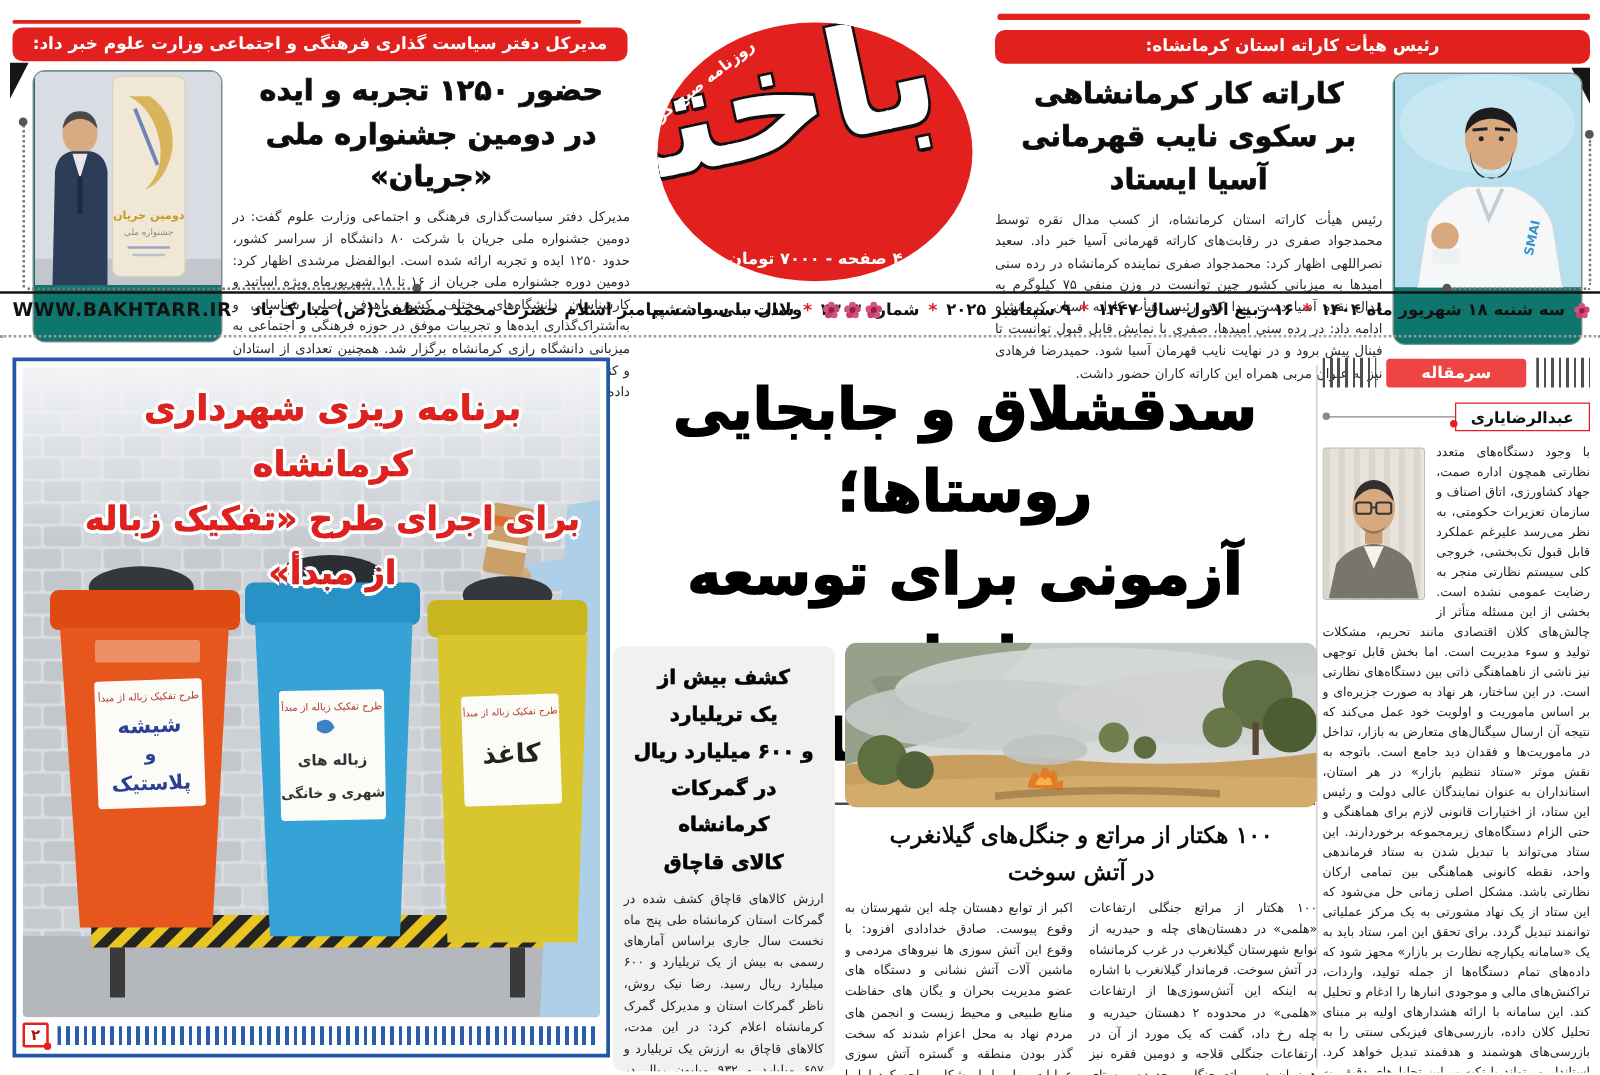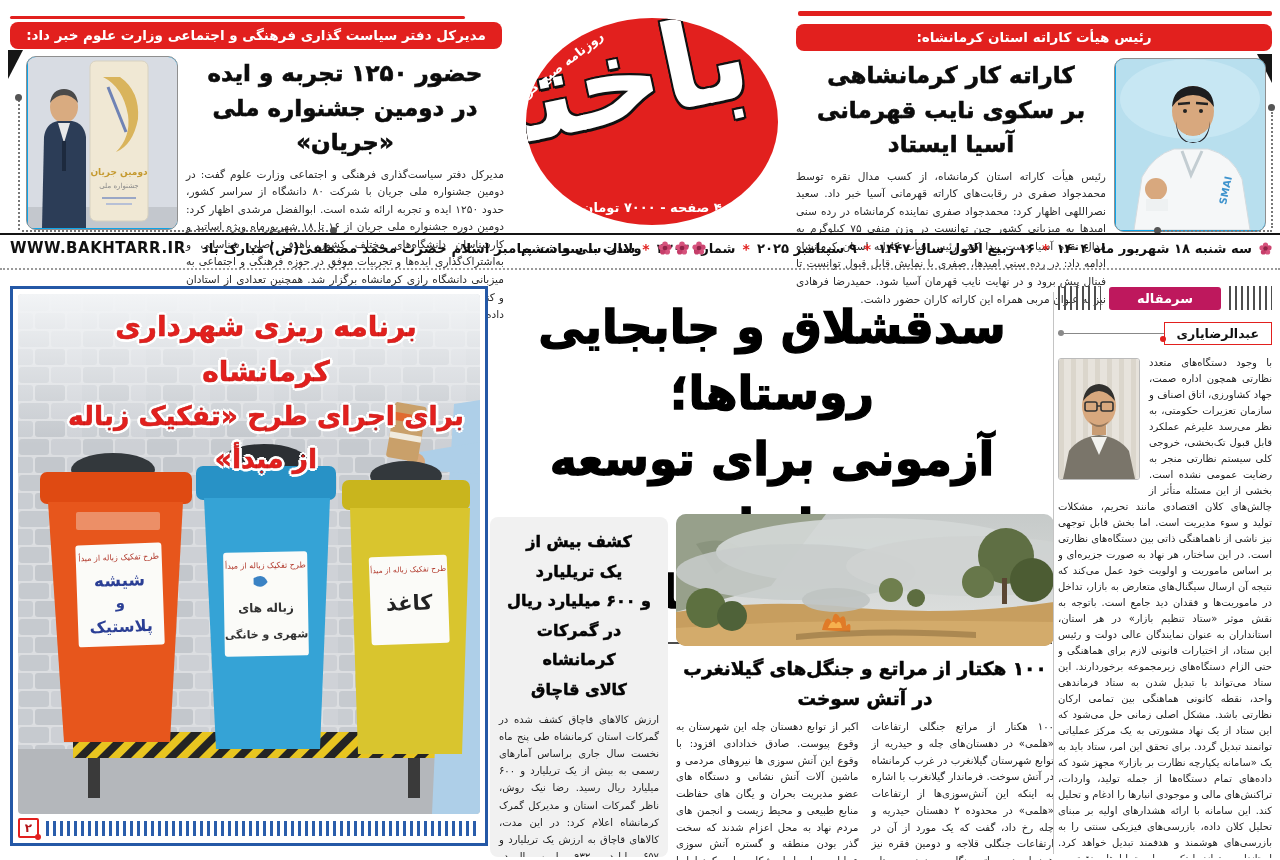--- a/index.html
+++ b/index.html
@@ -25,7 +25,7 @@
   .ta-text { flex:1; }
   .ta-headline { font-weight:bold; font-size:23px; line-height:1.5; text-align:center; color:#0c0c0c; -webkit-text-stroke:.6px #0c0c0c; }
   .ta-body { margin-top:6px; font-size:10.6px; line-height:1.66; text-align:justify; color:#2a2a2a; }
-  .ta-photo { width:152px; height:174px; border:1.5px solid #8f8f8f; border-radius:10px; overflow:hidden; flex:none; background:#0ea5e9;text-align:right; }
+  .ta-photo { width:152px; height:218px; border:1.5px solid #8f8f8f; border-radius:10px; overflow:hidden; flex:none; background:#0f766e;text-align:right; }
   .dotted-v { border-left:2px dotted #777; width:0; }
   .dotted-h { border-top:2px dotted #777; height:0; }
   .enddot { width:7px; height:7px; border-radius:50%; background:#555; }

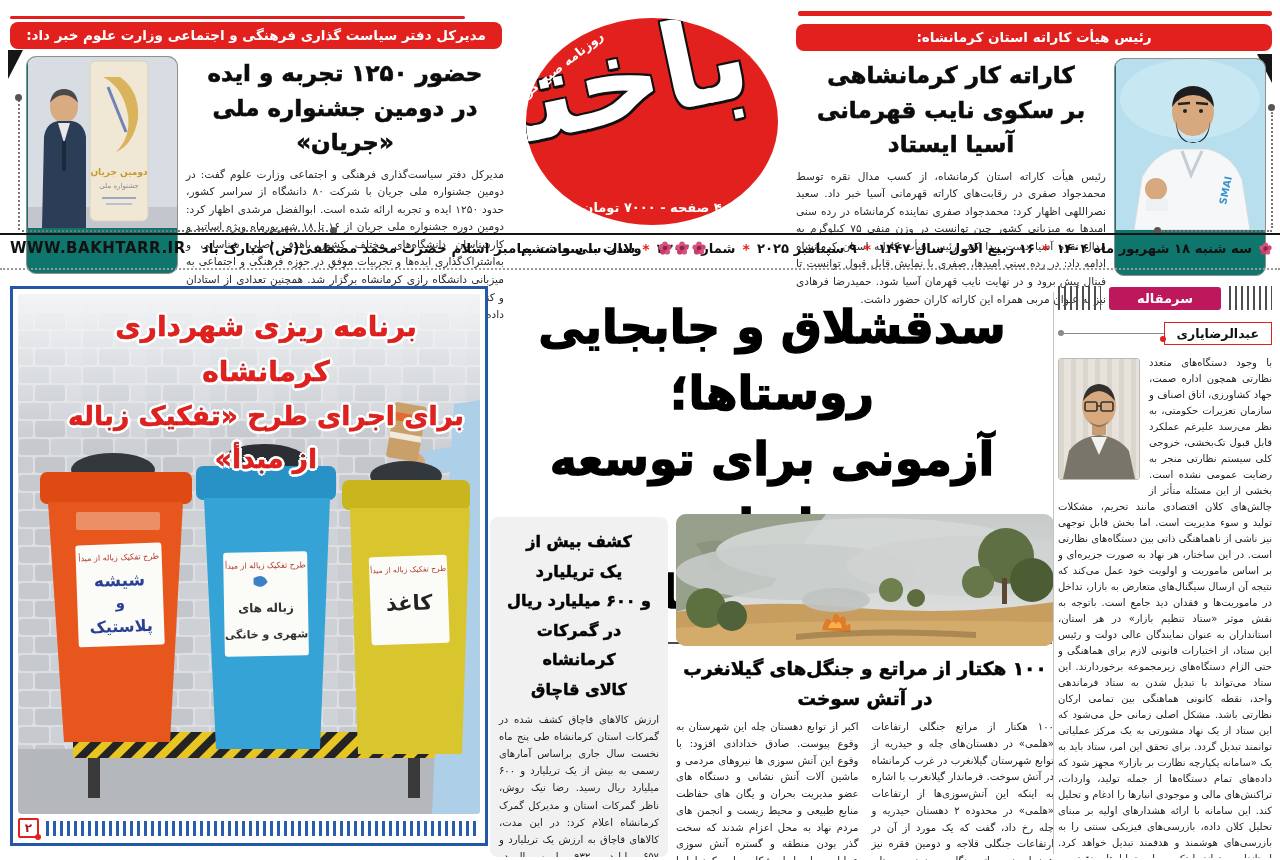--- a/index.html
+++ b/index.html
@@ -98,7 +98,7 @@
   
   .edit-head { display:flex; align-items:center; gap:8px; direction:ltr; }
   .tick-bars { flex:1; height:24px; background:repeating-linear-gradient(90deg,#4e4e4e 0 2px,transparent 2px 6px); }
-  .edit-badge { width:112px; background:#be185d; color:#fff; font-size:13px; font-weight:bold;
+  .edit-badge { width:112px; background:#ef4444; color:#fff; font-size:13px; font-weight:bold;
                 text-align:center; border-radius:3px; padding:4px 0; flex:none; }
   .edit-title { margin-top:13px; font-weight:bold; font-size:17.5px; text-align:center; color:#0a0a0a; -webkit-text-stroke:.5px #0a0a0a; }
   .author-row { margin-top:12px; display:flex; align-items:center; gap:0; direction:ltr; }

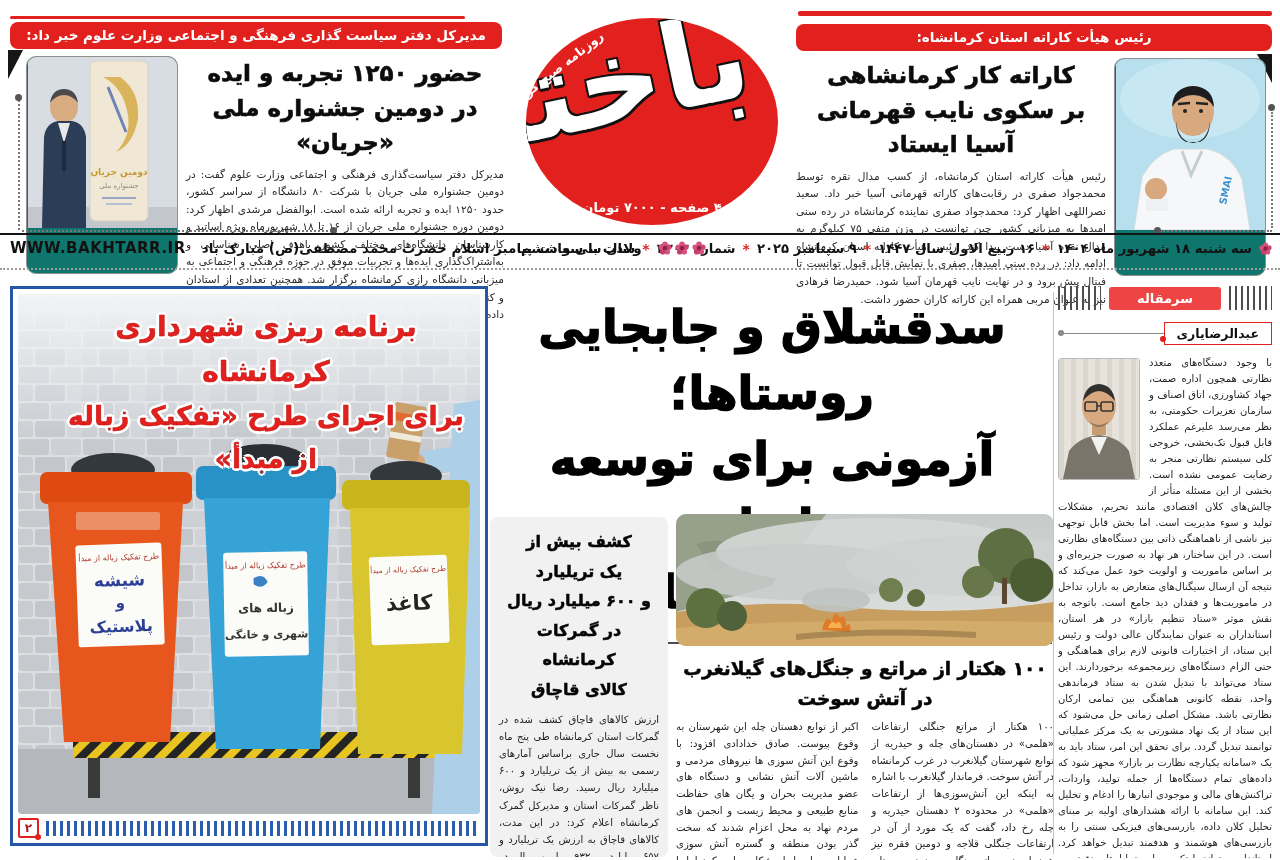--- a/index.html
+++ b/index.html
@@ -91,7 +91,7 @@
 
   
   .fire-photo { width:378px; height:132px; border-radius:10px; overflow:hidden; }
-  .fire-h { margin-top:8px; font-weight:bold; font-size:18.5px; line-height:1.6; text-align:center; color:#050505; -webkit-text-stroke:.5px #050505; }
+  .fire-h { margin-top:8px; font-weight:normal; font-size:18.5px; line-height:1.6; text-align:center; color:#050505; -webkit-text-stroke:.5px #050505; }
   .fire-b { margin-top:6px; font-size:10.1px; line-height:1.66; text-align:justify; color:#222;
             column-count:2; column-gap:13px; height:152px; overflow:hidden; }
 

